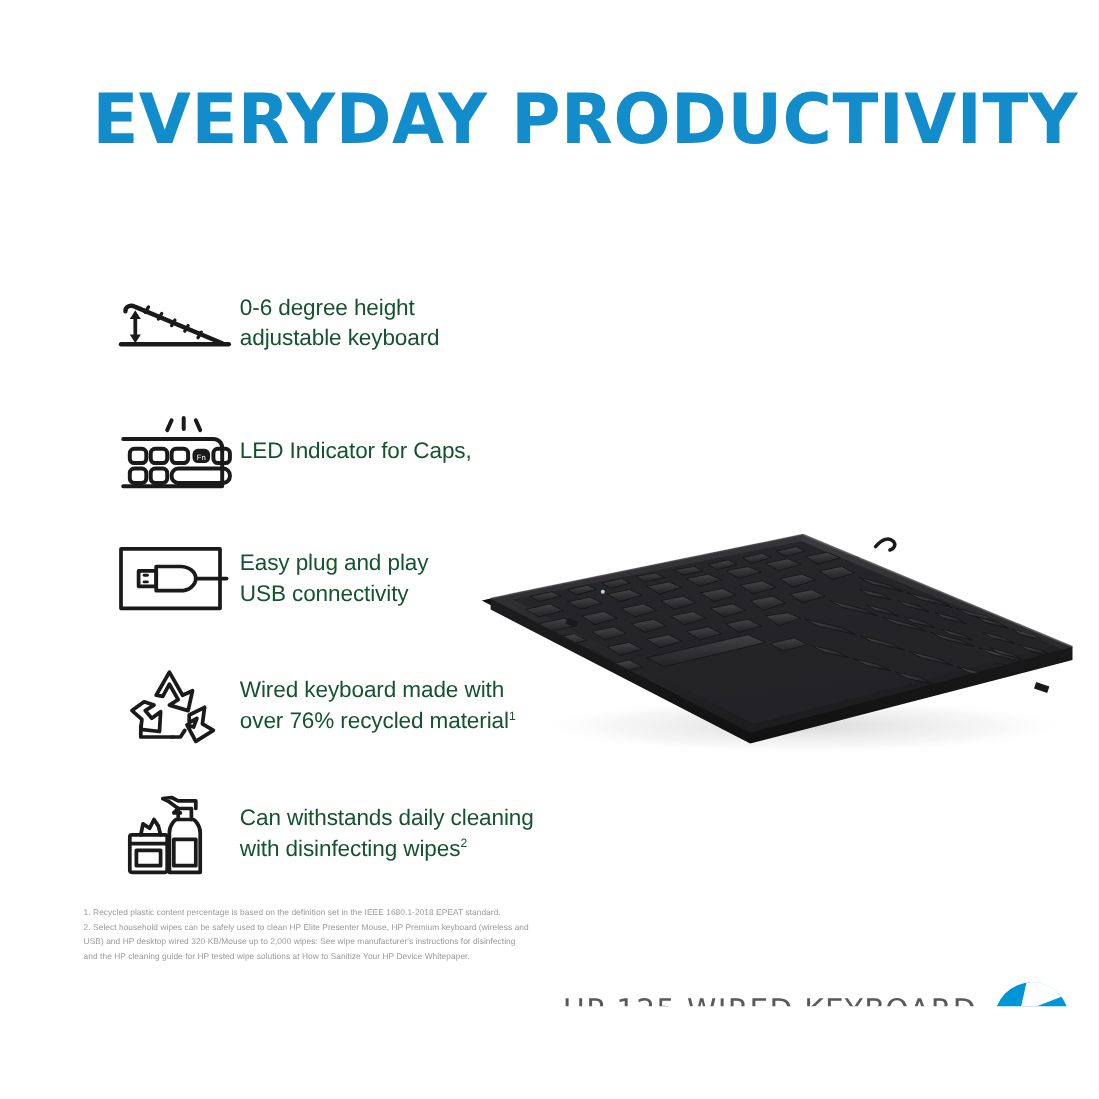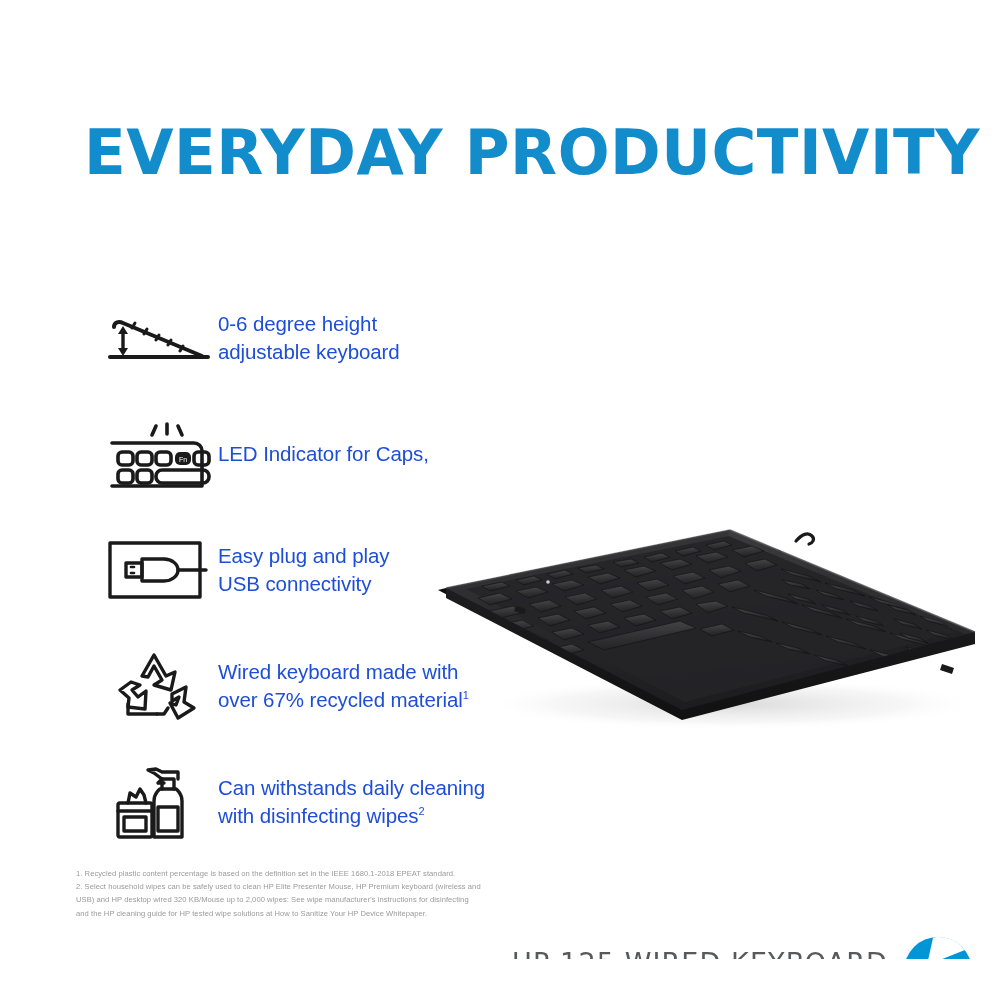--- a/index.html
+++ b/index.html
@@ -16,7 +16,6 @@
     height: 915px;
     background: #ffffff;
     overflow: hidden;
-    margin-top: 44px;
   }
 
   

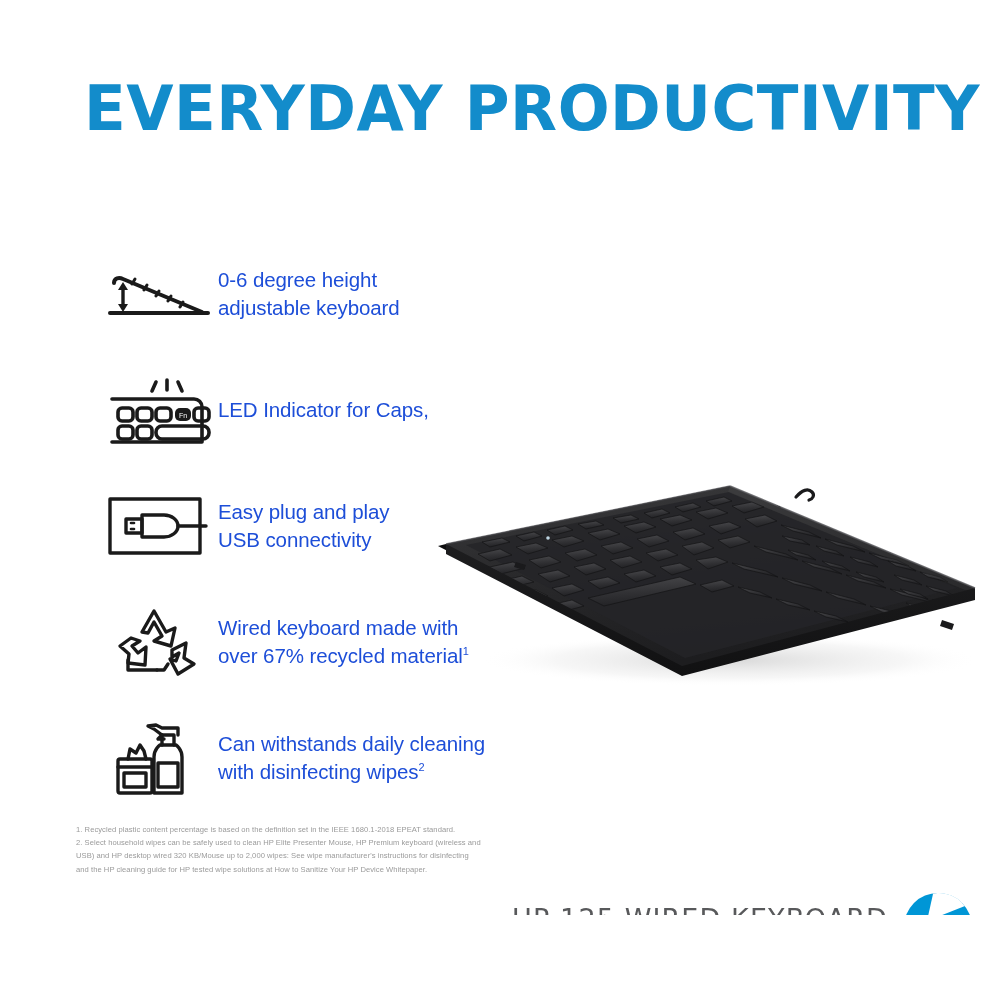--- a/index.html
+++ b/index.html
@@ -61,7 +61,7 @@
     font-family: "Liberation Sans", sans-serif;
     font-size: 20.5px;
     line-height: 28px;
-    color: #1d4ed8;
+    color: #14532d;
     letter-spacing: -0.1px;
   }
   .feature-text sup {

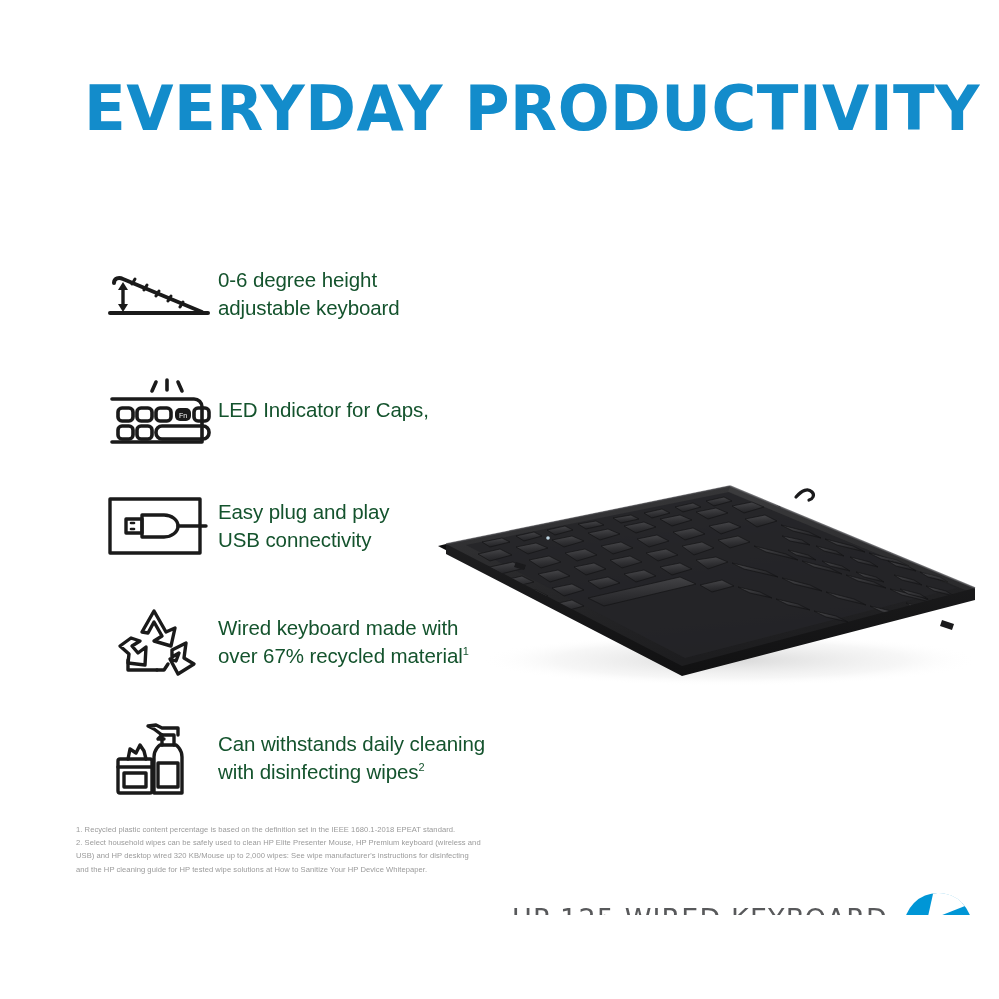--- a/index.html
+++ b/index.html
@@ -387,7 +387,7 @@
       </div>
       <div class="feature-text">
         <span>Wired keyboard made with</span><br>
-        <span>over 67% recycled material</span><sup>1</sup>
+        <span>over 76% recycled material</span><sup>1</sup>
       </div>
     </div>
 

